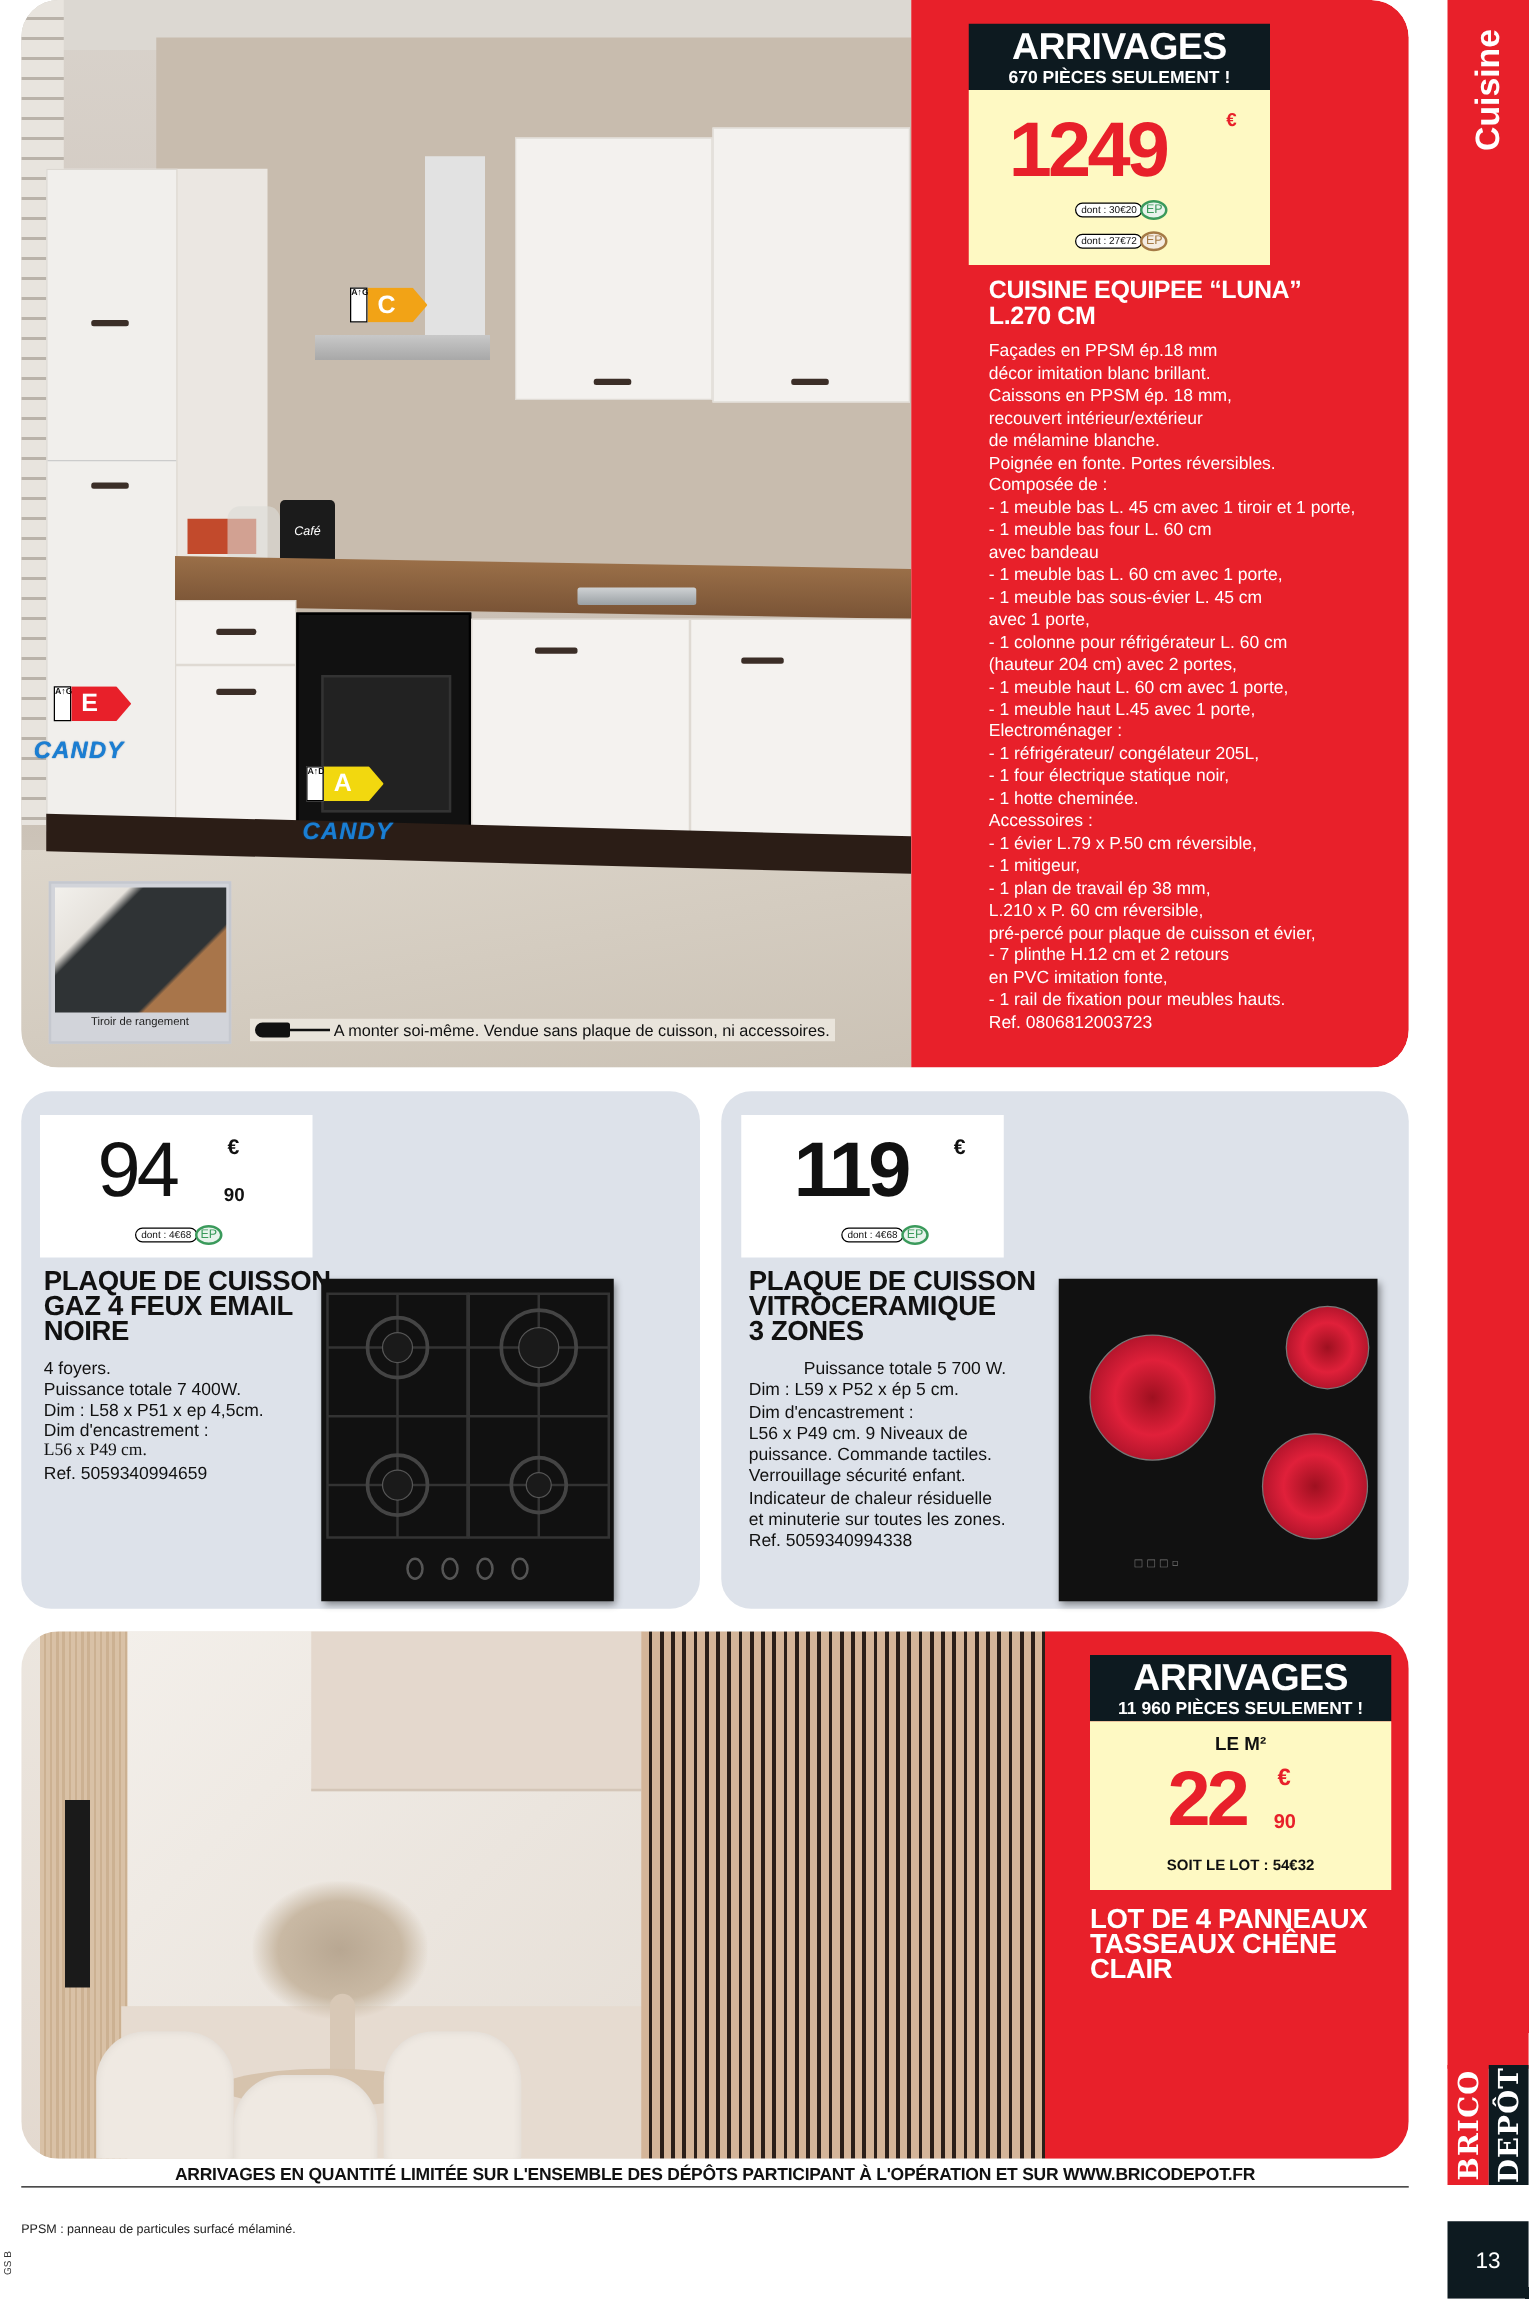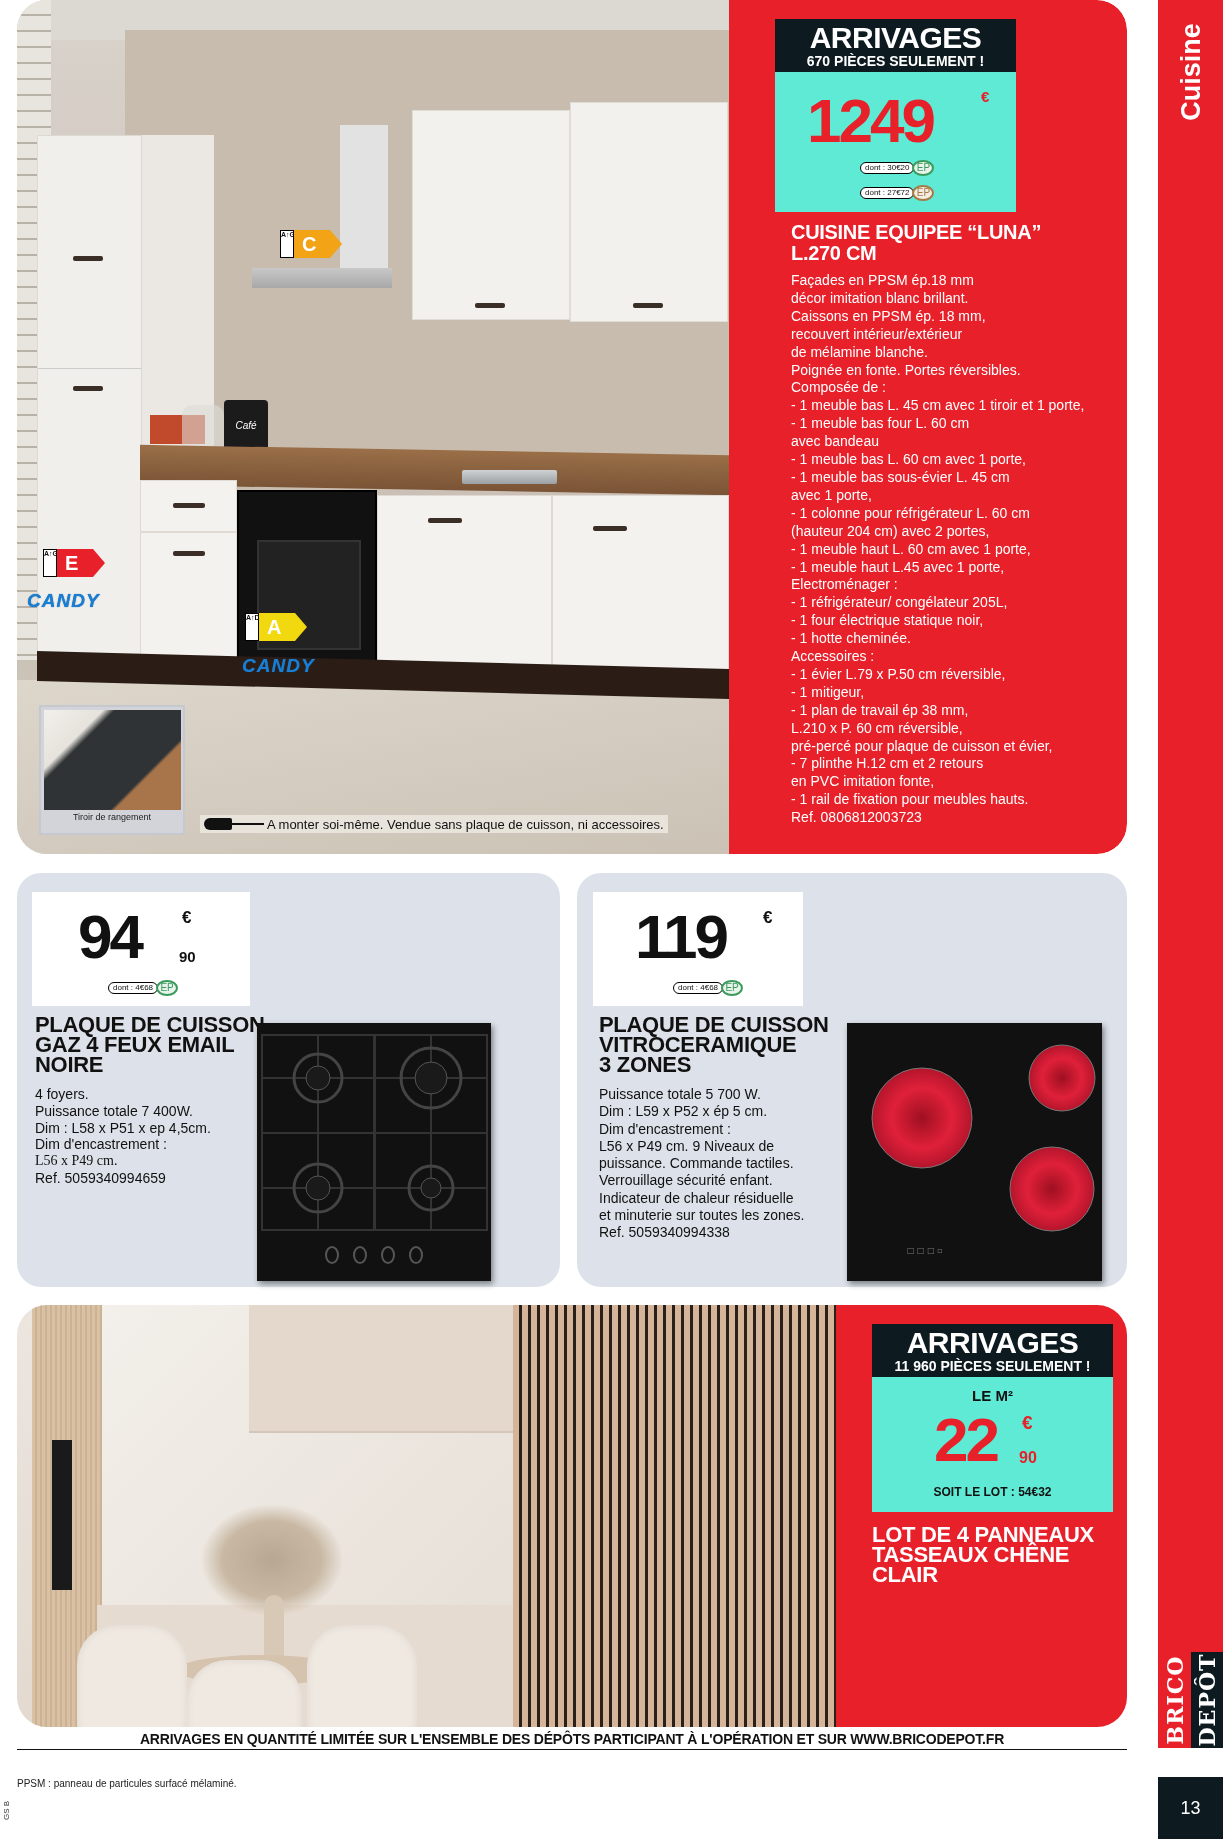--- a/index.html
+++ b/index.html
@@ -43,7 +43,7 @@
   .arrivages-head { background: #0d1a20; color: #fff; text-align: center; }
   .arrivages-head .big { font-weight: 900; font-size: 30px; line-height: 30px; letter-spacing: -0.5px; padding-top: 4px; }
   .arrivages-head .small { font-weight: bold; font-size: 14px; line-height: 16px; padding-bottom: 3px; }
-  .price-box { background: #5eead4; text-align: center; position: relative; }
+  .price-box { background: #fef9c3; text-align: center; position: relative; }
   .price-red { color: #e8202a; font-weight: 900; letter-spacing: -3px; }
   .euro { font-weight: 900; }
   .eco { display: inline-flex; align-items: center; }

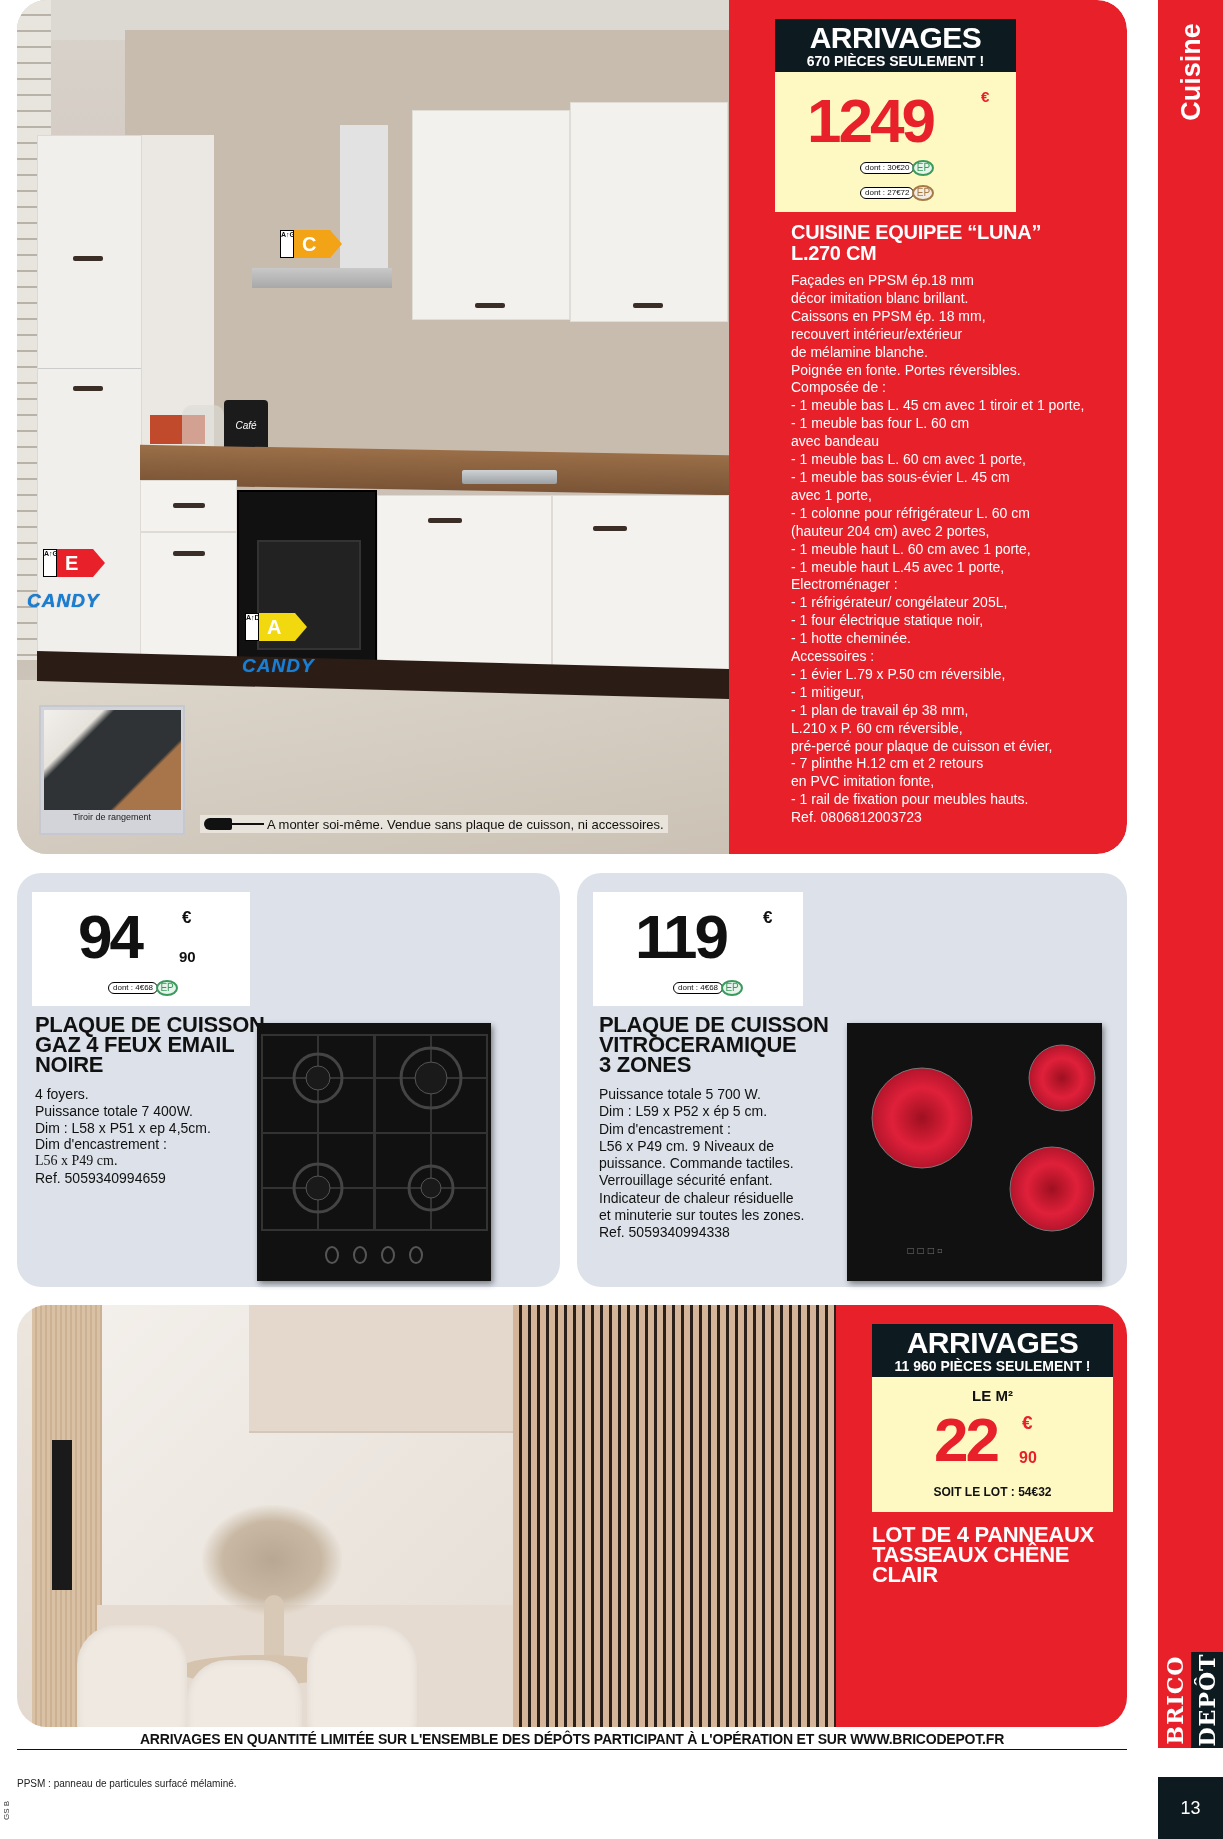--- a/index.html
+++ b/index.html
@@ -227,7 +227,7 @@
 
 <div class="abs gray-panel" style="left:17px;top:873px;width:543px;height:414px;">
   <div class="abs" style="left:15px;top:19px;width:218px;height:114px;background:#fff;">
-    <div class="abs" style="left:46px;top:14px;font-size:62px;font-weight:700;line-height:62px;letter-spacing:-3px;color:#111;">94</div>
+    <div class="abs" style="left:46px;top:14px;font-size:62px;font-weight:400;line-height:62px;letter-spacing:-3px;color:#111;">94</div>
     <div class="abs" style="left:150px;top:16px;font-size:17px;font-weight:900;">€</div>
     <div class="abs" style="left:147px;top:56px;font-size:15px;font-weight:900;">90</div>
     <div class="abs eco" style="left:76px;top:88px;">

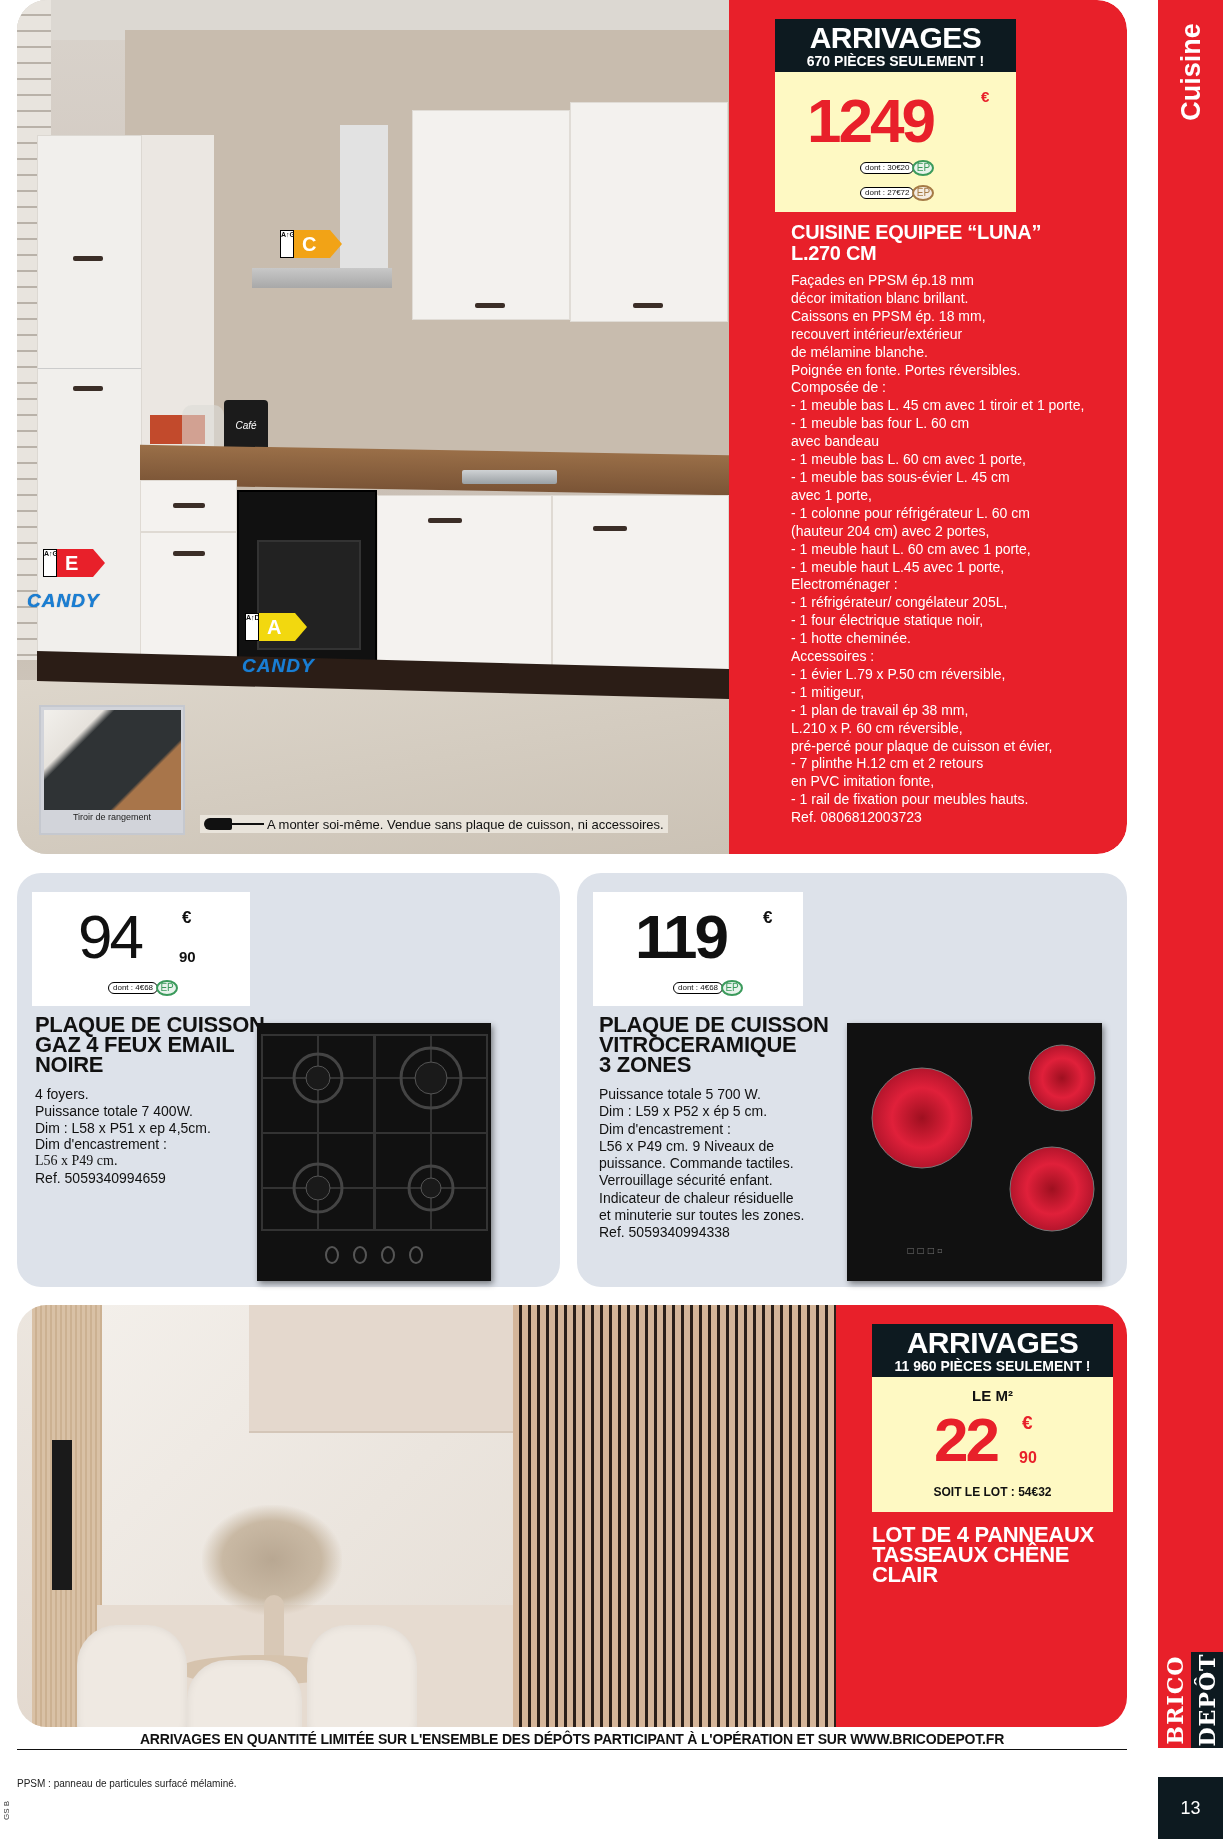--- a/index.html
+++ b/index.html
@@ -288,7 +288,7 @@
     <div>3 ZONES</div>
   </div>
   <div class="abs desc" id="vitro-desc" style="left:22px;top:213px;width:240px;font-size:14px;line-height:17.3px;">
-      <div style="white-space: nowrap;">Puissance totale 5 700 W.</div>
+      <div style="white-space: nowrap; margin-left: 44px;">Puissance totale 5 700 W.</div>
       <div style="white-space: nowrap;">Dim : L59 x P52 x ép 5 cm.</div>
       <div style="white-space: nowrap;">Dim d'encastrement :</div>
       <div style="white-space: nowrap;">L56 x P49 cm. 9 Niveaux de</div>

